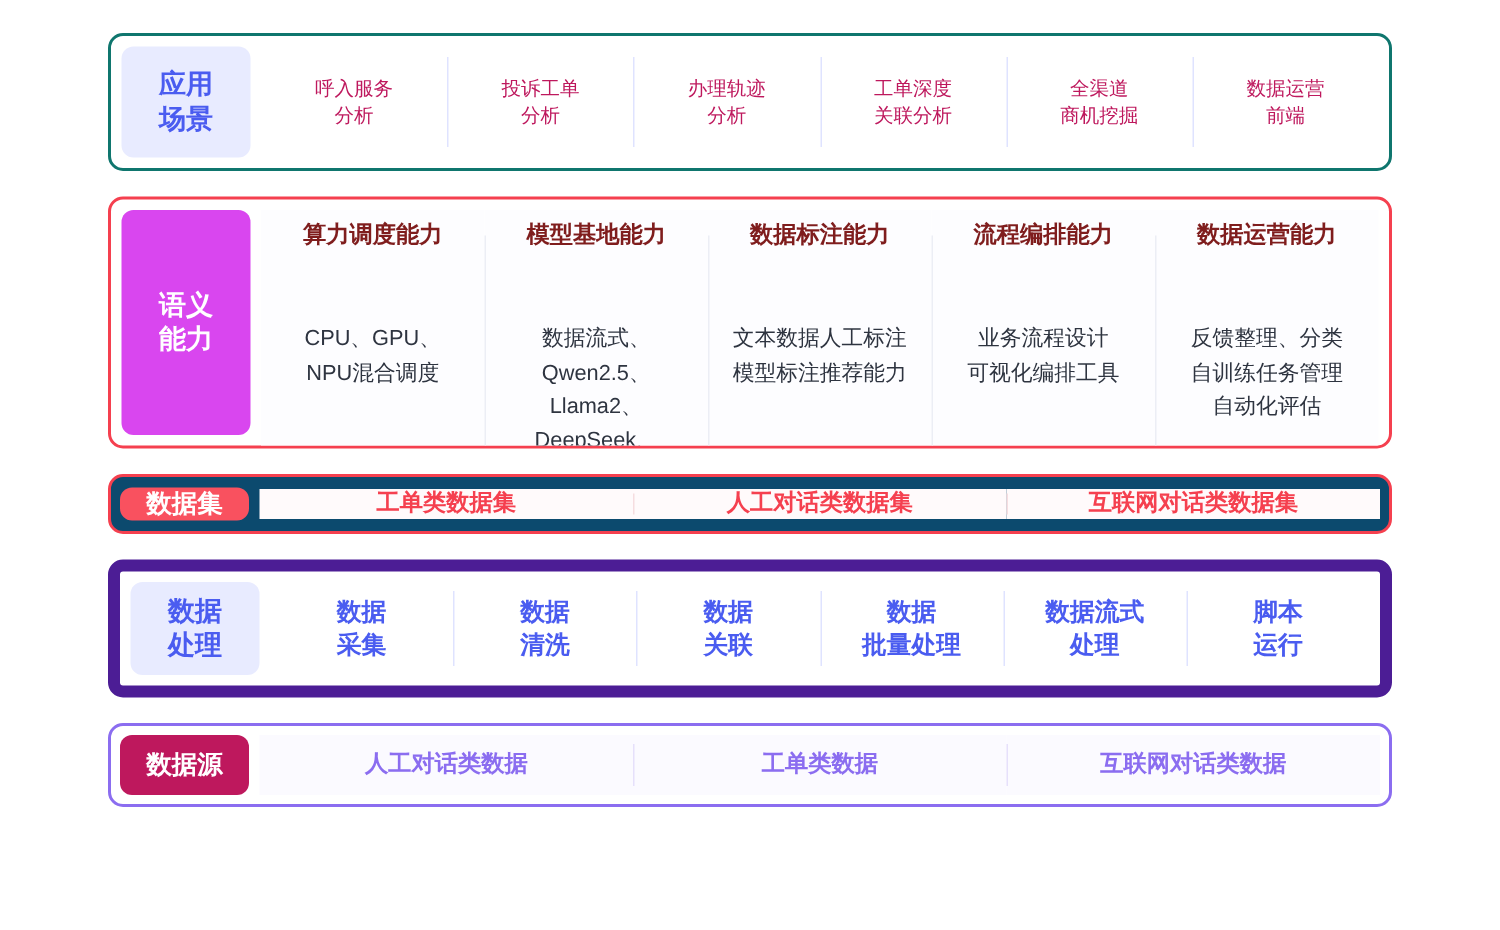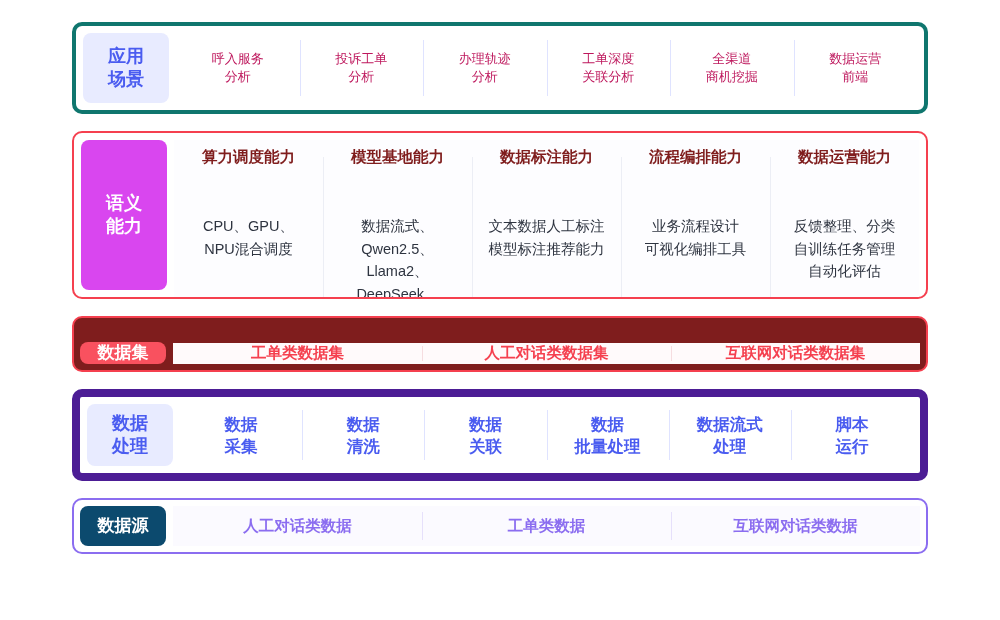--- a/index.html
+++ b/index.html
@@ -61,7 +61,7 @@
 
   
   .row-app {
-    border: 4px solid #0f766e;
+    border: 2px solid #0f766e;
     background: #ffffff;
     height: 92px;
     padding: 7px;

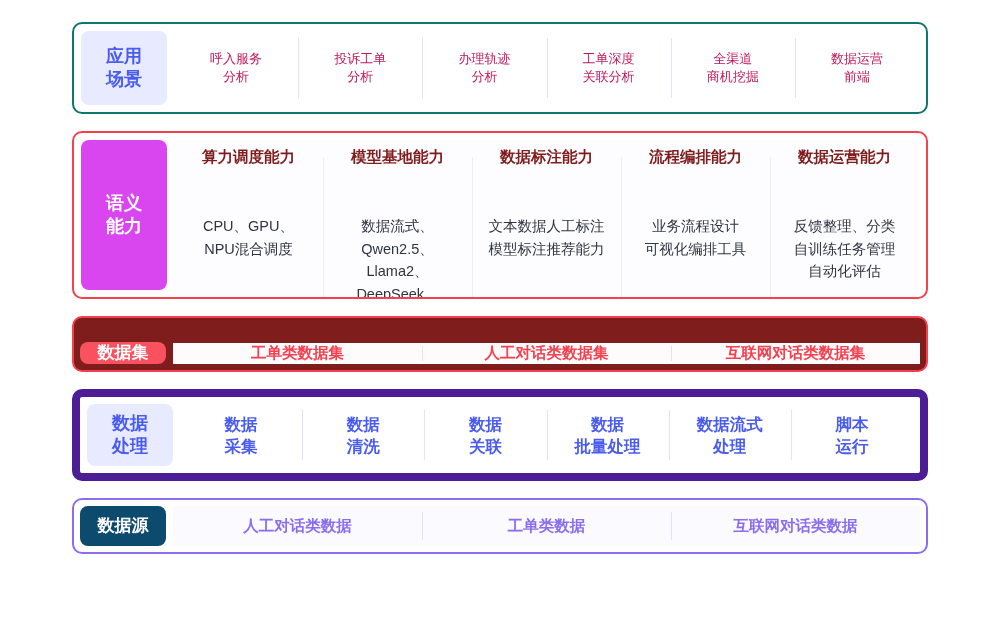--- a/index.html
+++ b/index.html
@@ -155,10 +155,10 @@
   
   .row-ds {
     border: 2px solid #f5404f;
-    background: #7f1d1d;
-    height: 56px;
+    background: #0c4a6e;
+    height: 40px;
     padding: 6px;
-    align-items: flex-end;
+    align-items: center;
   }
   .row-ds .row-label {
     width: 86px;

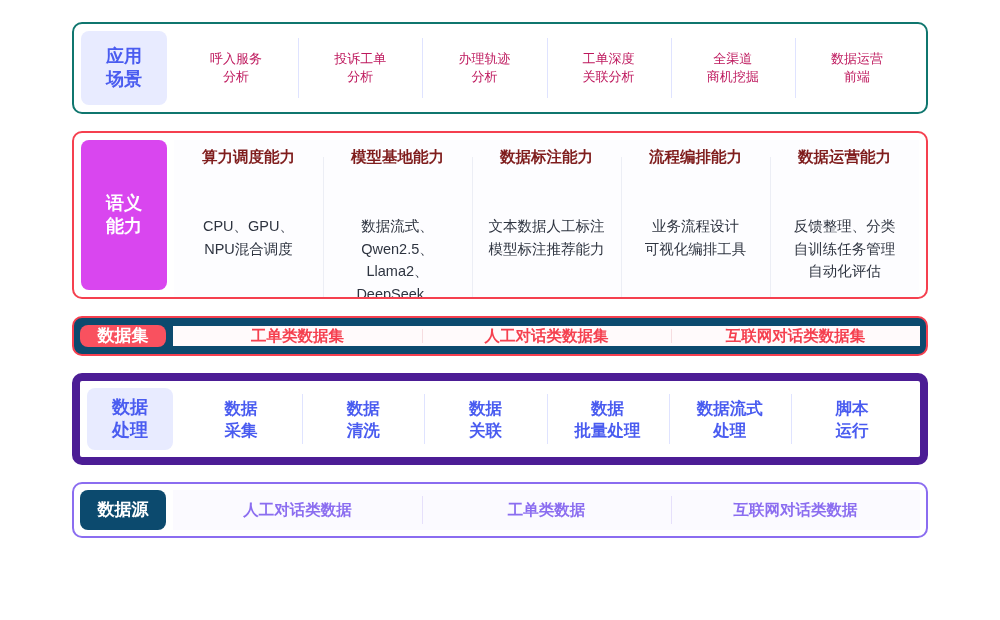--- a/index.html
+++ b/index.html
@@ -227,7 +227,7 @@
   }
   .row-src .row-label {
     width: 86px;
-    background: #0c4a6e;
+    background: #be185d;
     color: #ffffff;
     font-size: 17px;
     margin-right: 7px;

